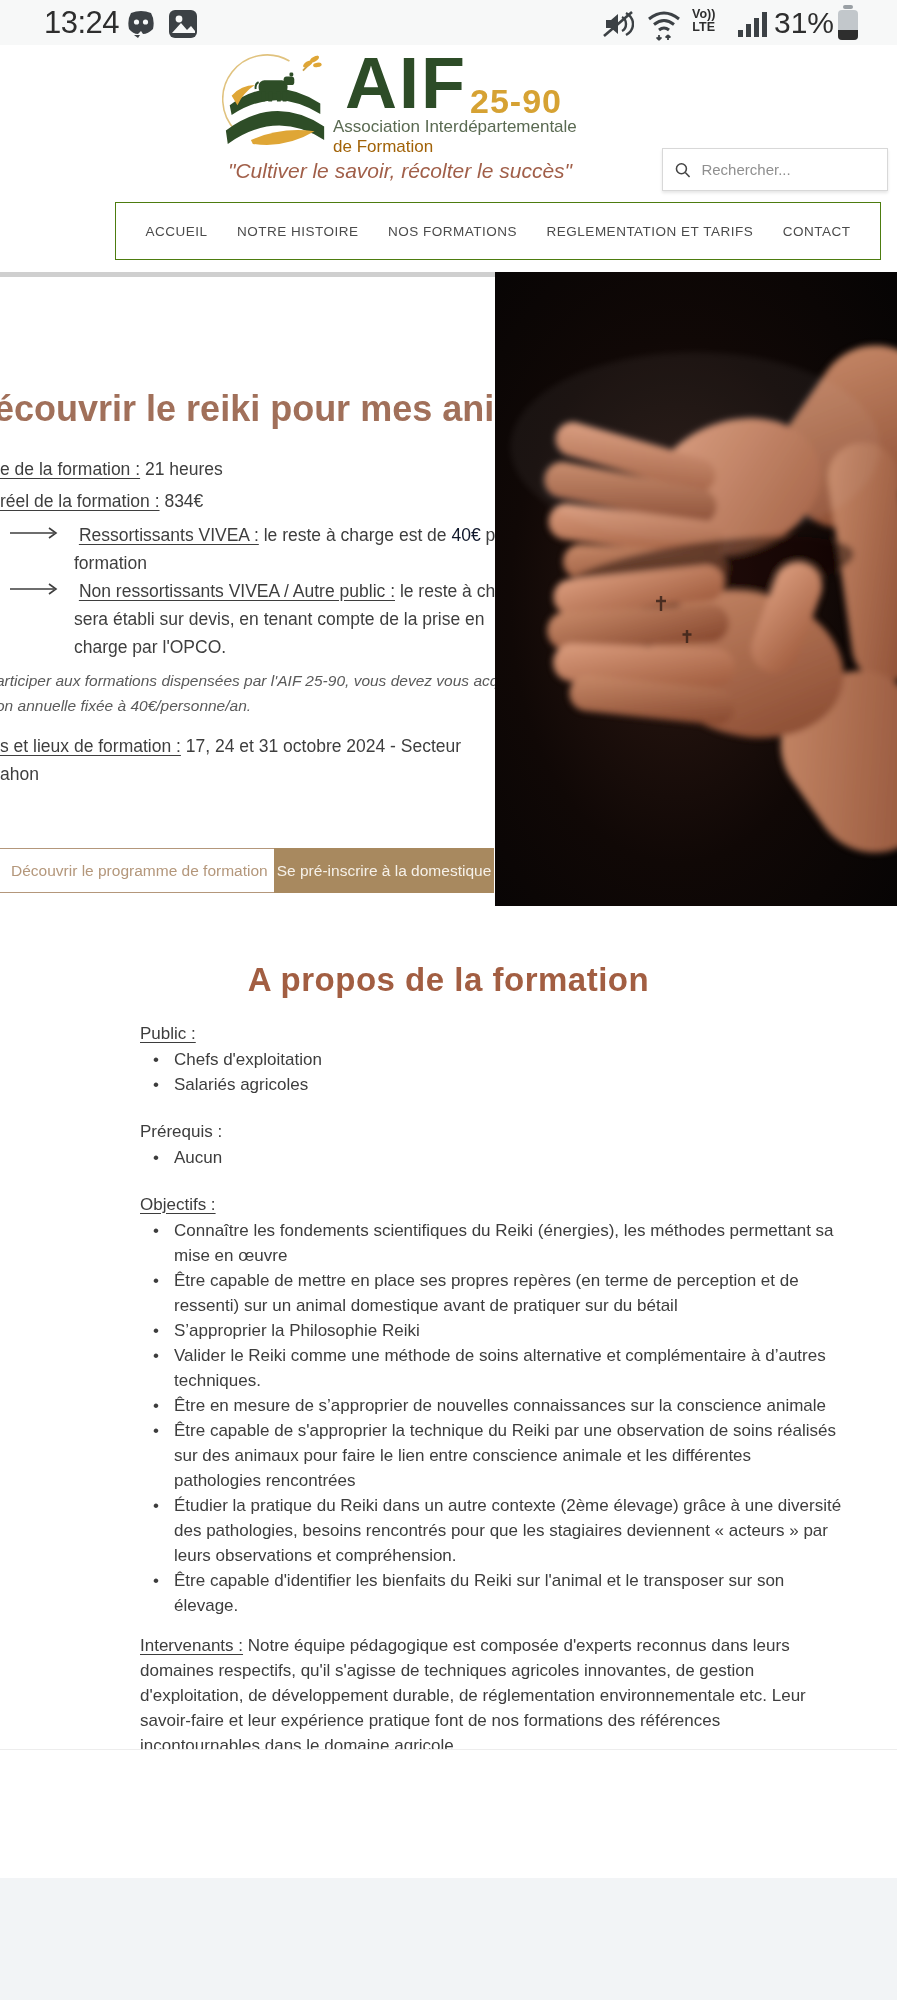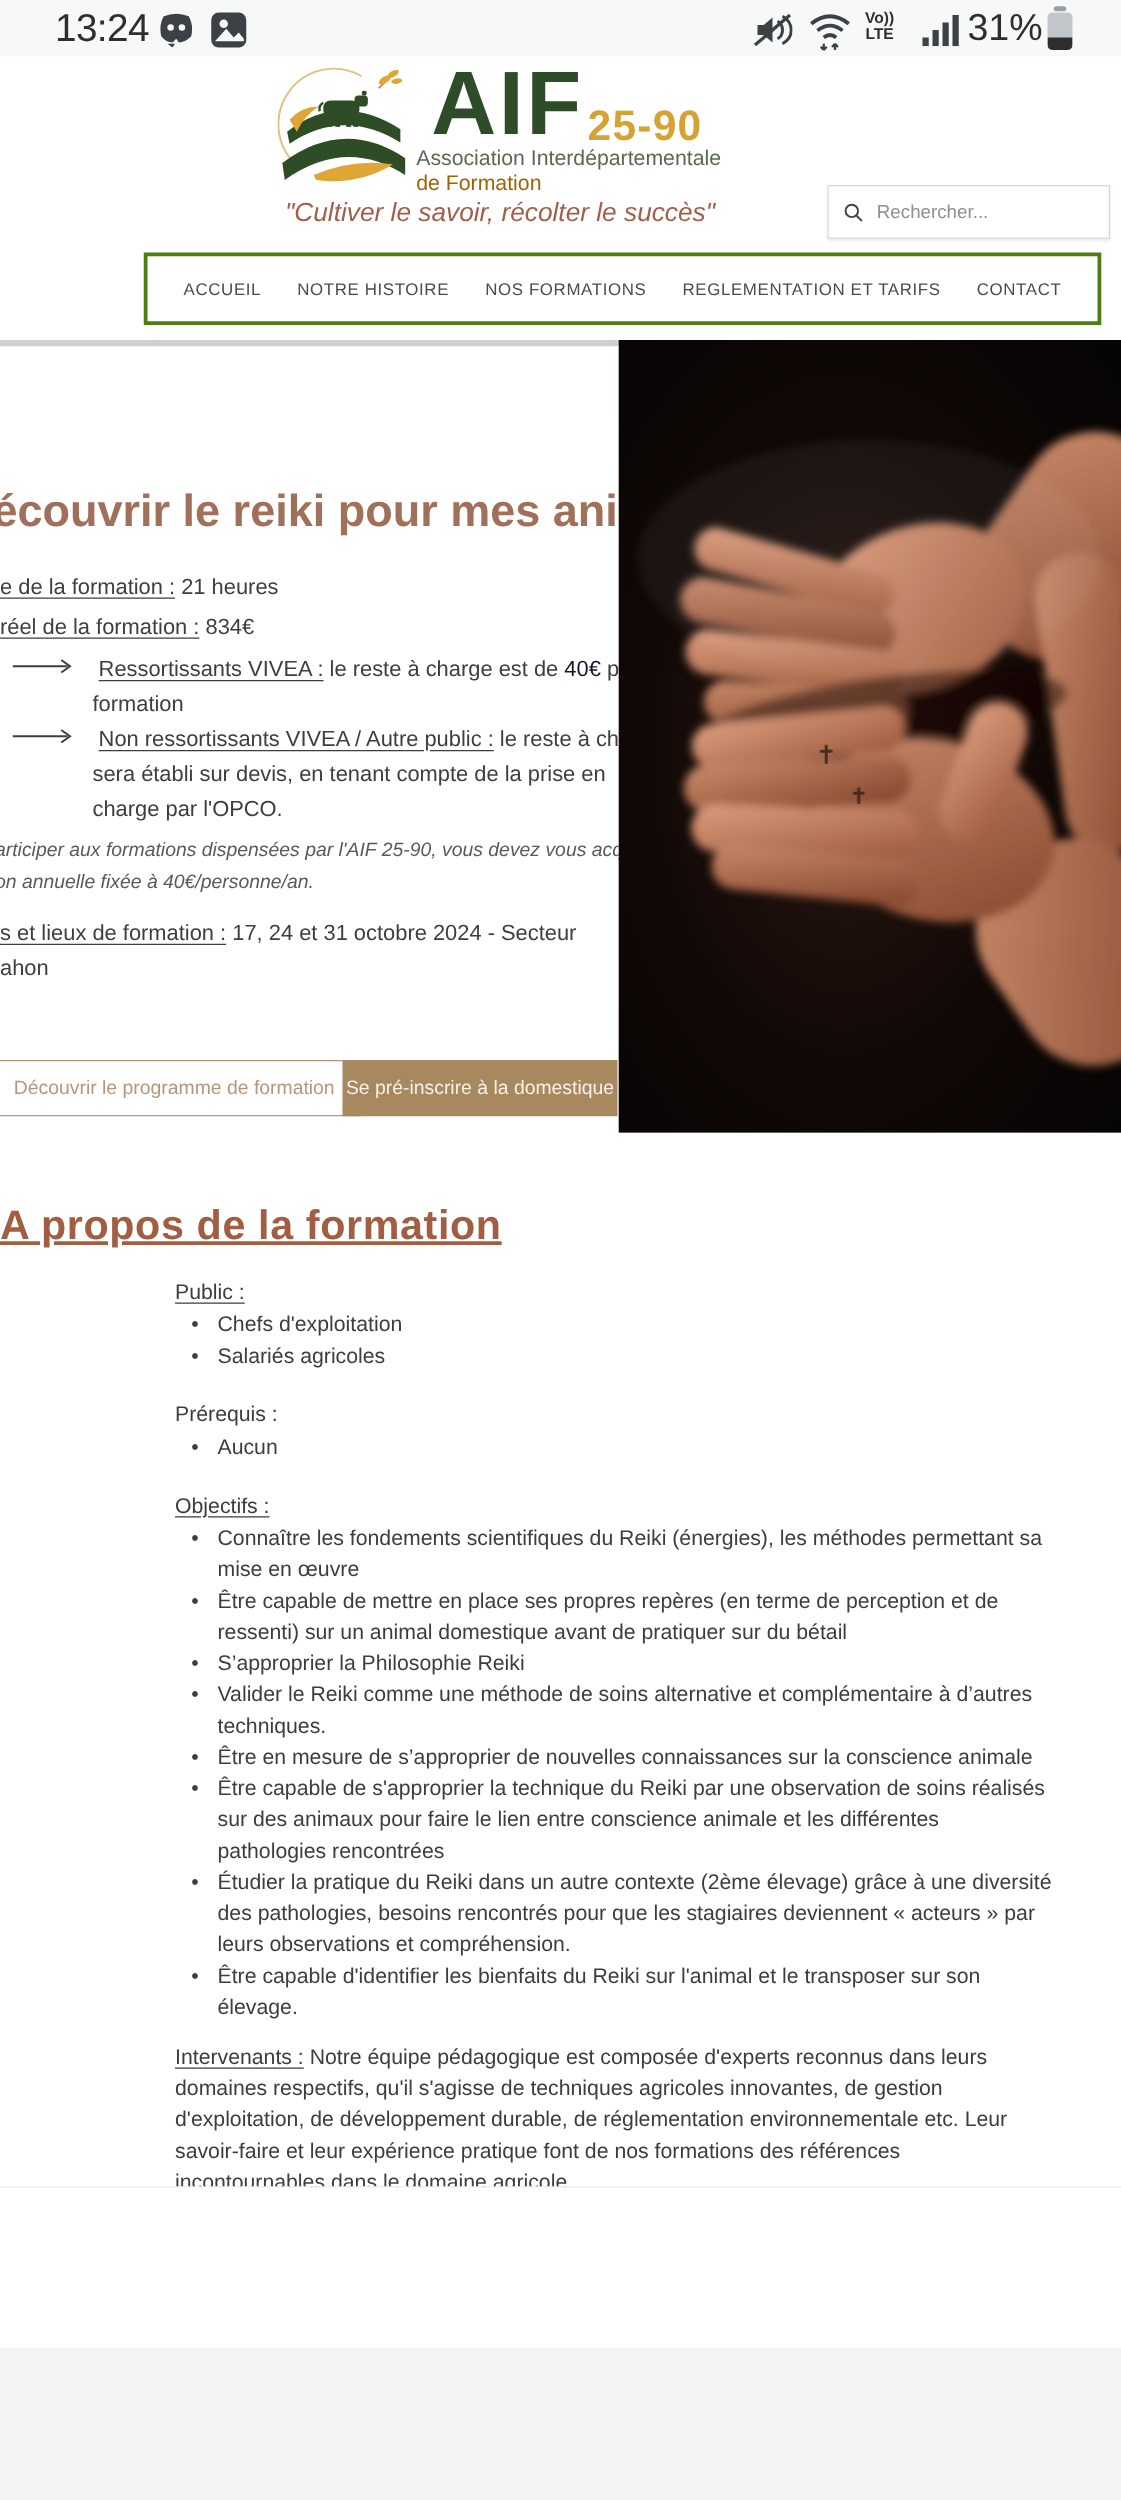--- a/index.html
+++ b/index.html
@@ -30,7 +30,7 @@
   .searchbox input{border:none;outline:none;font-size:15px;width:100%;color:#555;
                    font-family:"Liberation Sans","DejaVu Sans",sans-serif;background:transparent;}
   .searchbox input::placeholder{color:#8f8f8f;}
-  .navbox{position:absolute;left:115px;top:202px;width:766px;height:58px;border:3px solid #4d7c0f;
+  .navbox{position:absolute;left:115px;top:202px;width:766px;height:58px;border:1px solid #4d7c0f;
           box-sizing:border-box;display:flex;align-items:center;justify-content:space-evenly;
           font-size:13.5px;color:#4b4b4b;letter-spacing:.5px;}
   .navbox .nav-item{cursor:pointer;white-space:nowrap;}

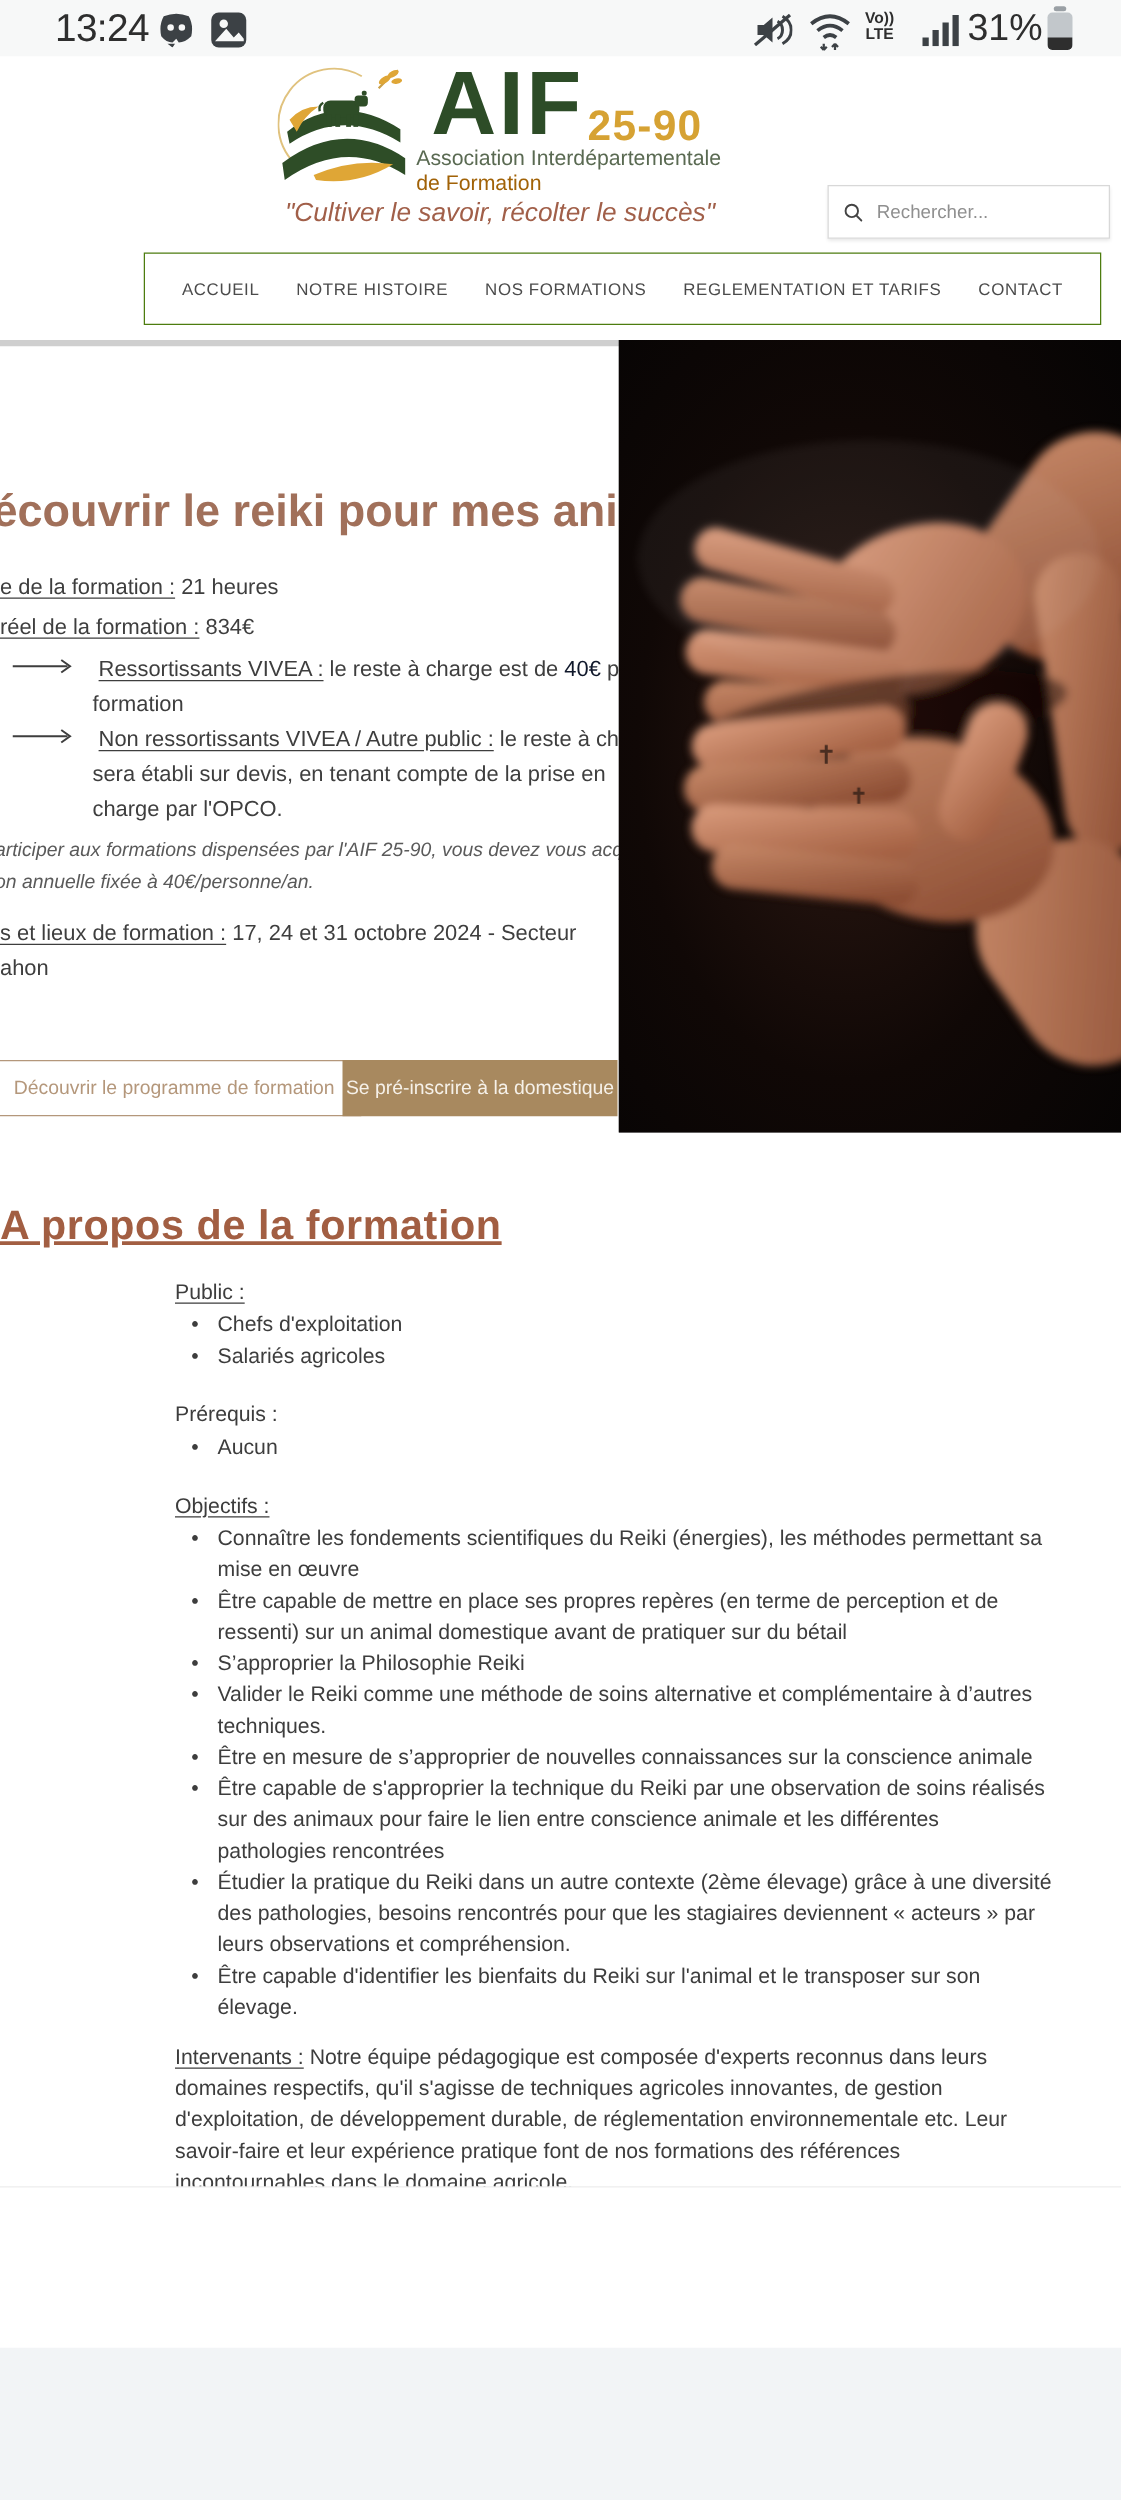--- a/index.html
+++ b/index.html
@@ -52,7 +52,7 @@
              font-size:15.5px;display:flex;align-items:center;justify-content:center;z-index:2;cursor:pointer;}
 
   
-  .about-h{position:absolute;left:0;top:934px;width:897px;text-align:left;font-size:33px;color:#a25e42;letter-spacing:.5px;text-decoration:underline;}
+  .about-h{position:absolute;left:0;top:934px;width:897px;text-align:center;font-size:33px;color:#a25e42;letter-spacing:.5px;}
   .about-body{position:absolute;left:140px;top:1021px;width:702px;font-size:17px;color:#3d3d3d;line-height:25px;}
   .about-body .sec{margin-top:22px;}
   .about-body ul{list-style:none;margin:1px 0 0 0;padding:0;}

